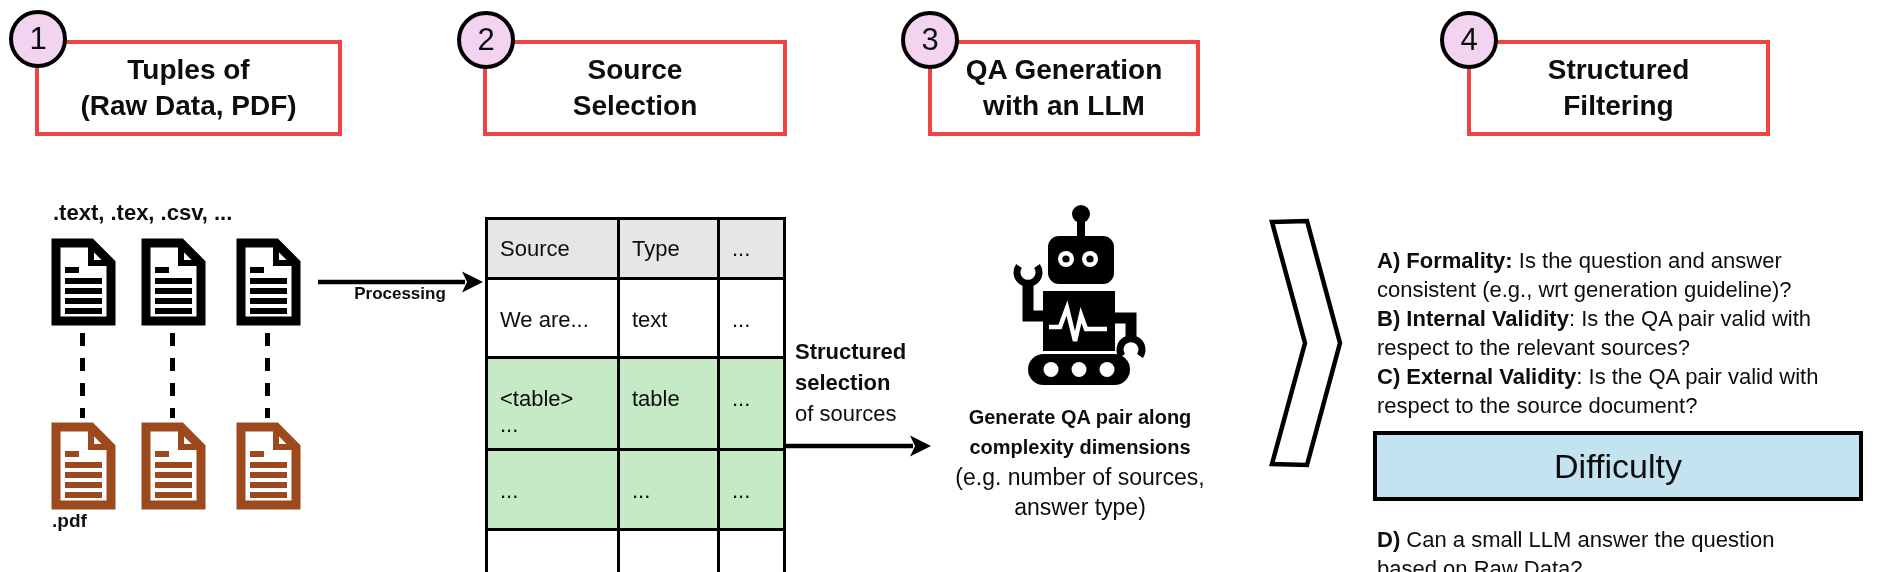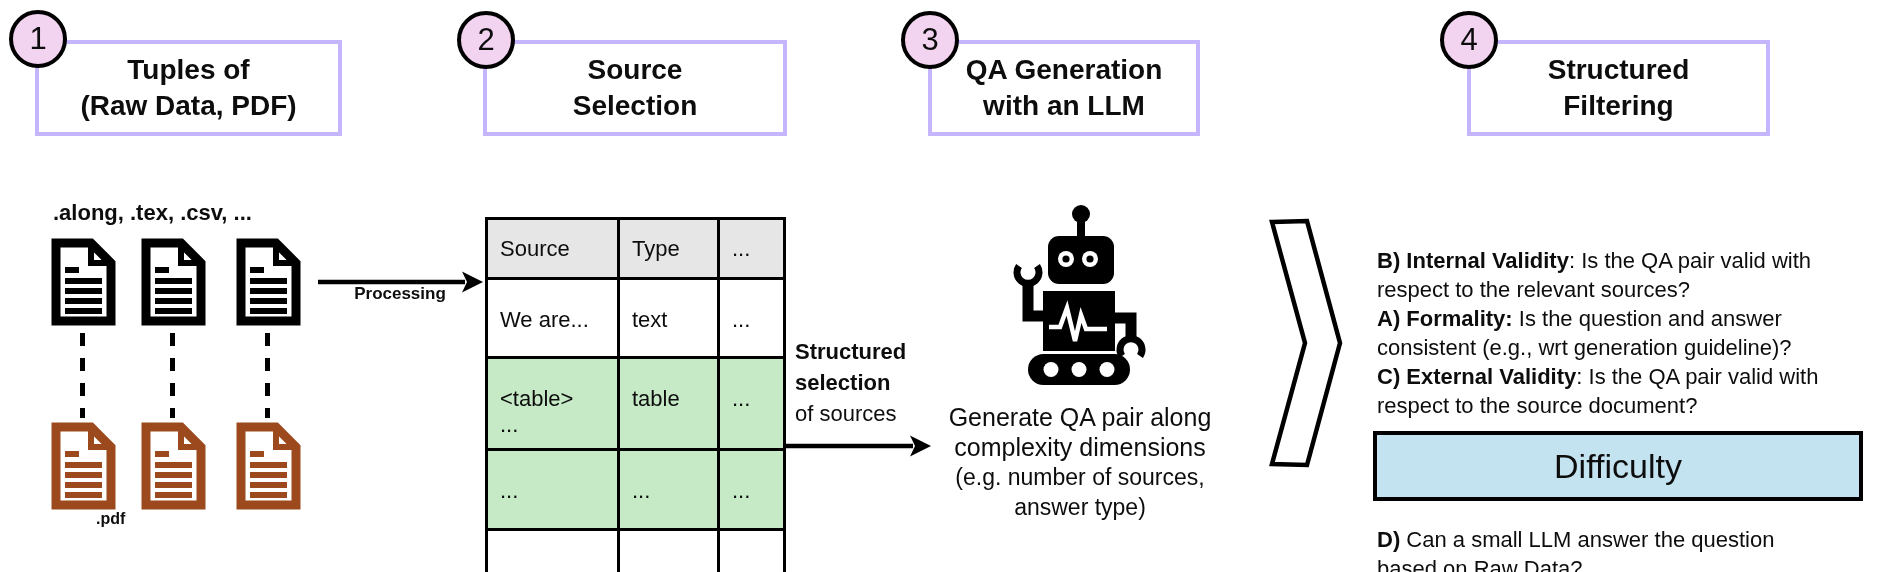--- a/index.html
+++ b/index.html
@@ -11,7 +11,7 @@
               background:#F2D3F0;border:4px solid #000;box-sizing:border-box;
               display:flex;align-items:center;justify-content:center;
               font-size:31px;z-index:2;}
-  .step-box{position:absolute;top:40px;height:96px;background:#fff;border:4px solid #c4b5fd;
+  .step-box{position:absolute;top:40px;height:96px;background:#fff;border:4px solid #ef4444;
             box-sizing:border-box;display:flex;align-items:center;justify-content:center;
             text-align:center;font-weight:bold;font-size:28px;line-height:36px;
             white-space:pre-line;z-index:1;}

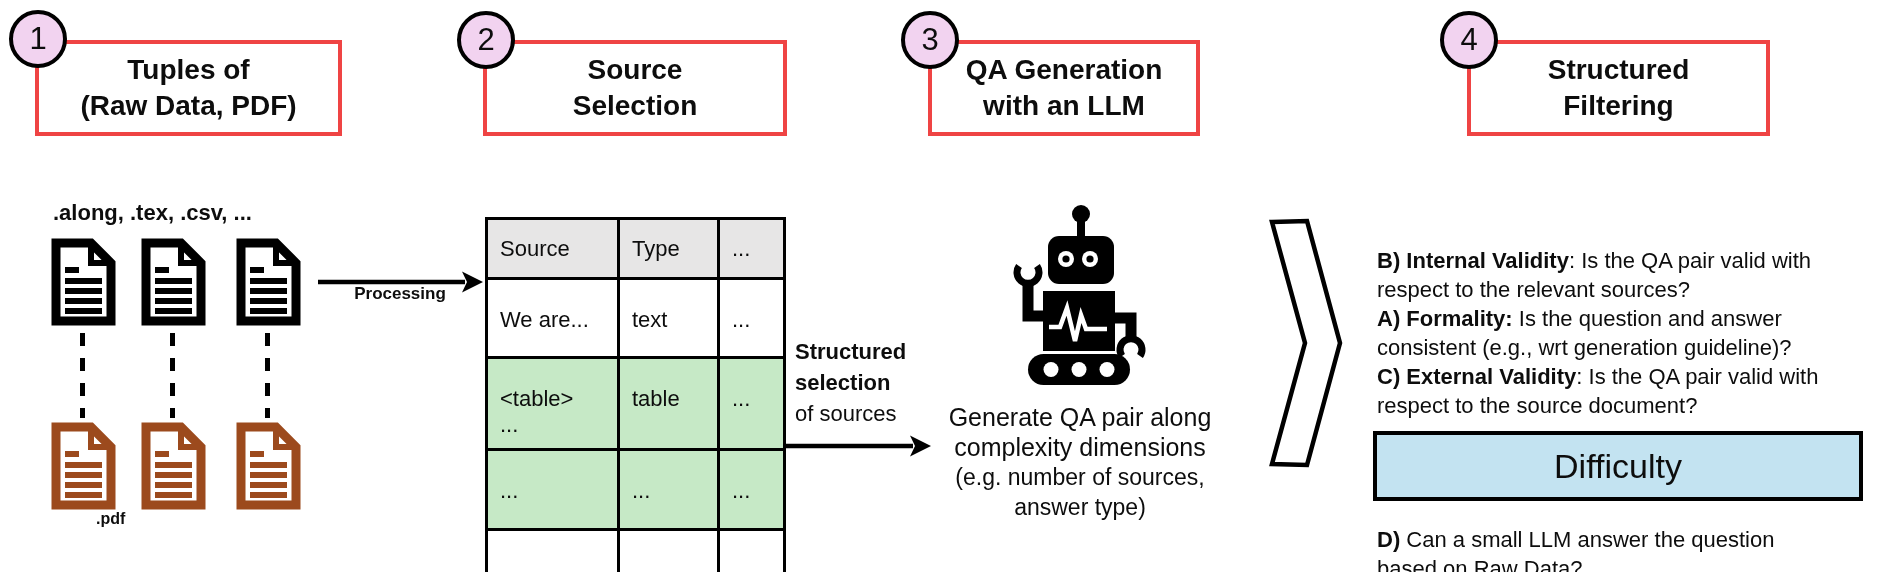--- a/index.html
+++ b/index.html
@@ -83,7 +83,7 @@
   <div class="step-box" style="left:1467px;width:303px">Structured
 Filtering</div>
 
-  <div class="fmt-label">.along, .tex, .csv, ...</div>
+  <div class="fmt-label">.text, .tex, .csv, ...</div>
 
   <div class="doc doc-black" style="left:50px;top:238px">
     <svg width="67" height="88" viewBox="0 0 67 88">

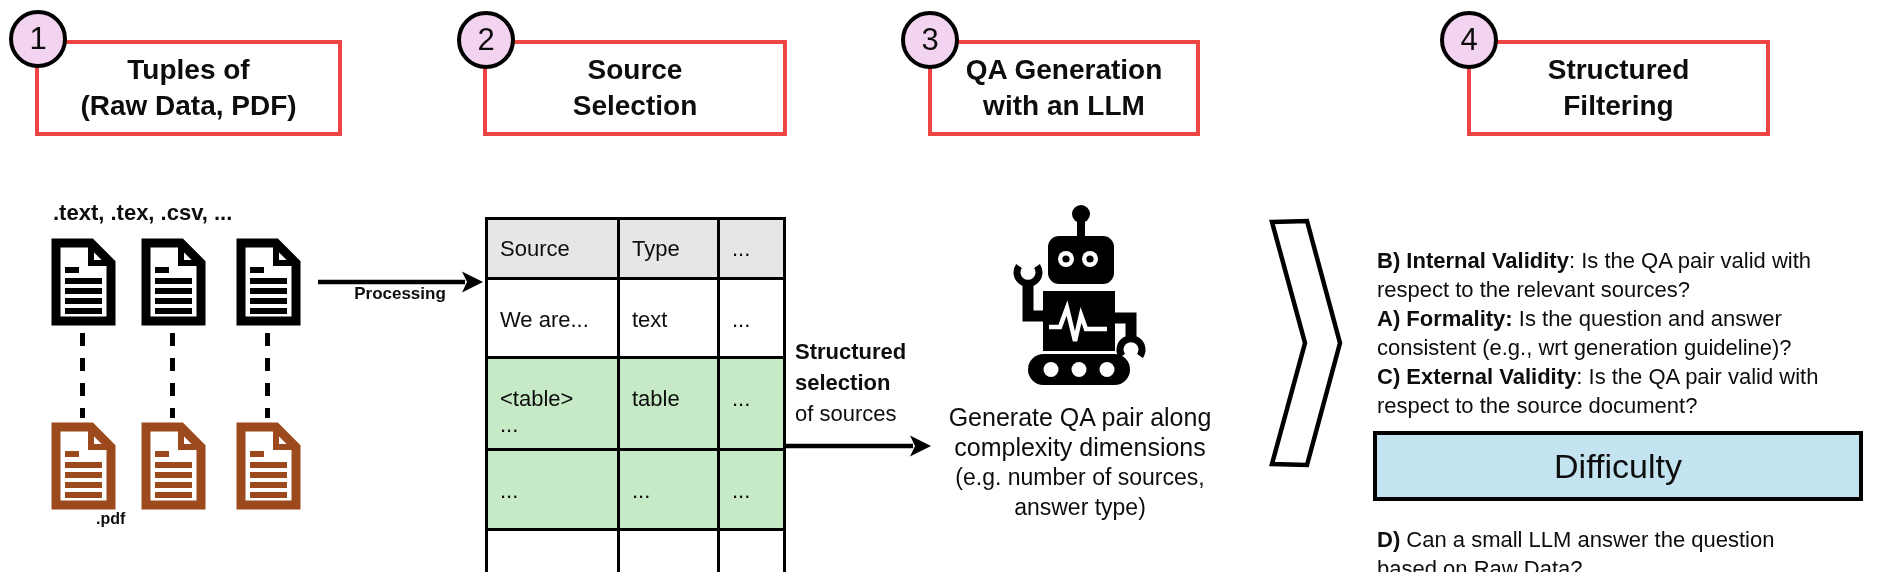--- a/index.html
+++ b/index.html
@@ -245,8 +245,8 @@
   </svg>
 
   <div class="crit-block" style="top:246px;width:486px">
+    <div><span class="crit-label">A) Formality:</span><span> Is the question and answer consistent (e.g., wrt generation guideline)?</span></div>
     <div><span class="crit-label">B) Internal Validity</span><span>: Is the QA pair valid with respect to the relevant sources?</span></div>
-    <div><span class="crit-label">A) Formality:</span><span> Is the question and answer consistent (e.g., wrt generation guideline)?</span></div>
     <div><span class="crit-label">C) External Validity</span><span>: Is the QA pair valid with respect to the source document?</span></div>
   </div>
 

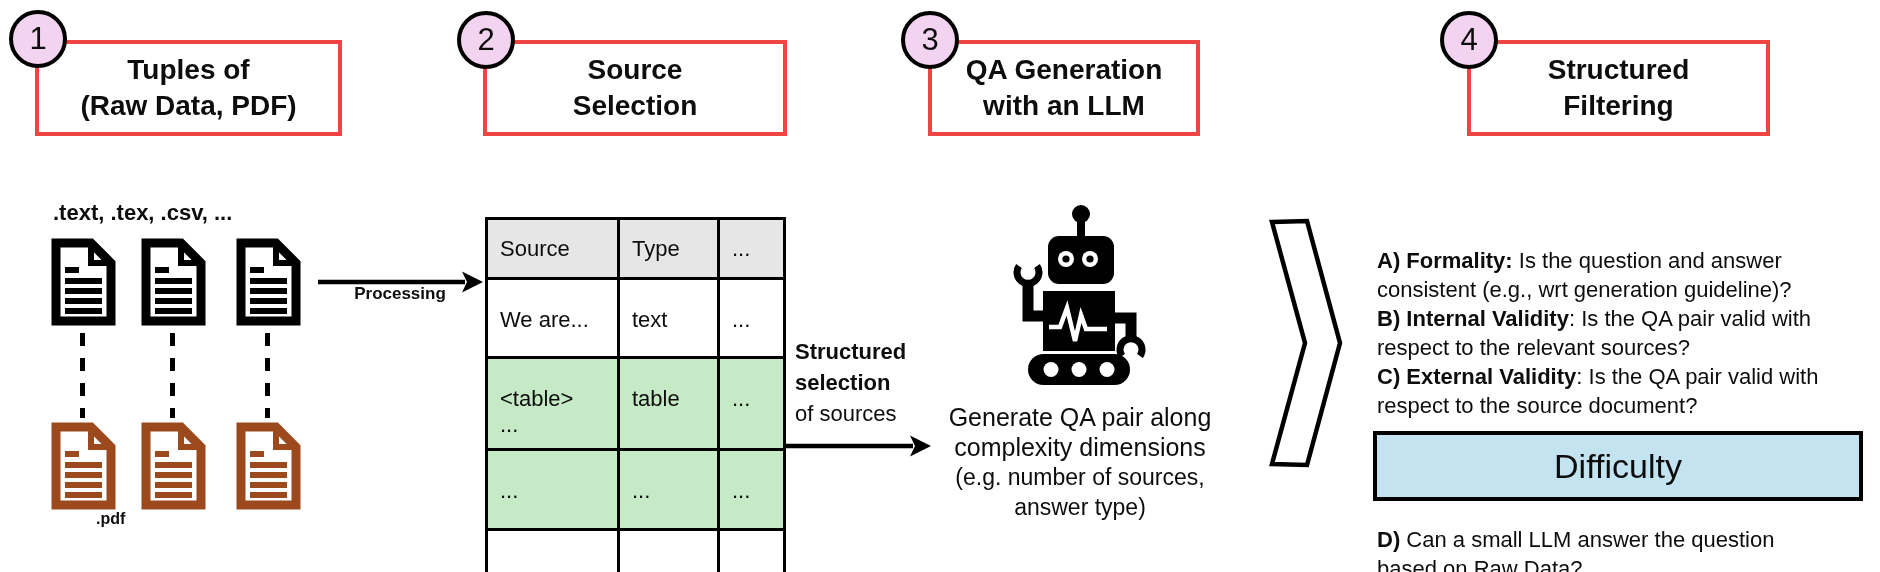--- a/index.html
+++ b/index.html
@@ -49,7 +49,7 @@
   .robot{position:absolute;left:1003px;top:204px;}
   .qa-note{position:absolute;left:928px;top:402px;width:304px;text-align:center;
            font-size:23px;line-height:30px;}
-  .qa-note .b{font-weight:normal;white-space:pre-line;font-size:25px;}
+  .qa-note .b{font-weight:bold;white-space:pre-line;font-size:20px;}
   .qa-note .r{white-space:pre-line;}
 
   

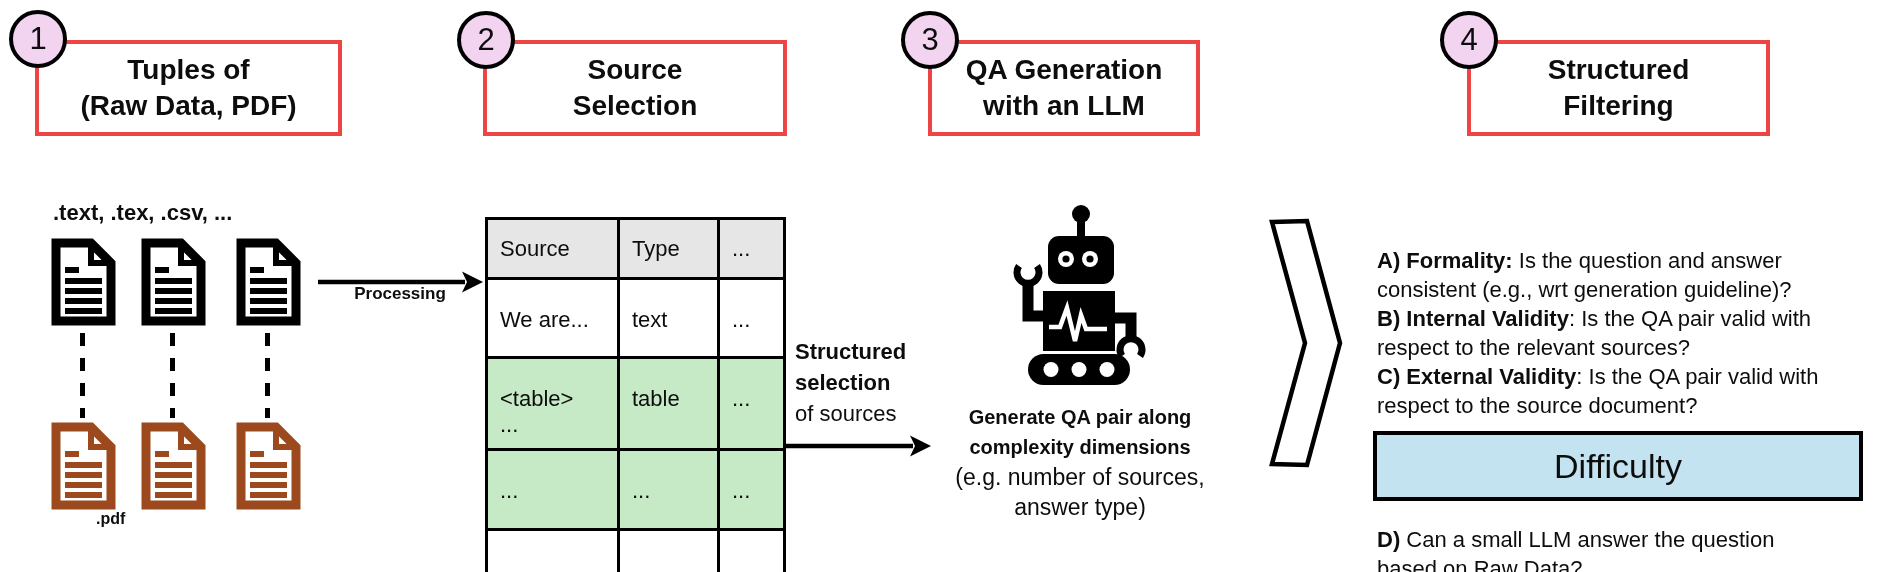--- a/index.html
+++ b/index.html
@@ -23,7 +23,7 @@
   .doc-brown{color:#9C4A1D;}
   .dash-v{position:absolute;top:333px;width:5px;height:85px;
           background:repeating-linear-gradient(180deg,#000 0 13px,transparent 13px 25px);}
-  .pdf-label{position:absolute;left:52px;top:510px;font-weight:bold;font-size:16px;margin-left:44px;}
+  .pdf-label{position:absolute;left:52px;top:510px;font-weight:bold;font-size:19px;}
 
   
   .arrow-svg{position:absolute;}

